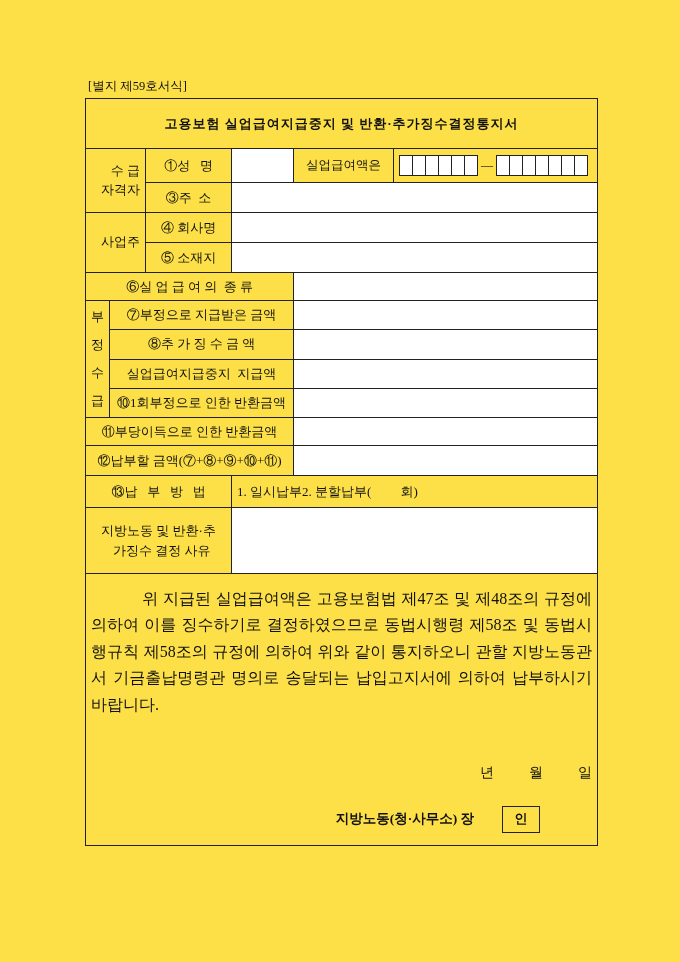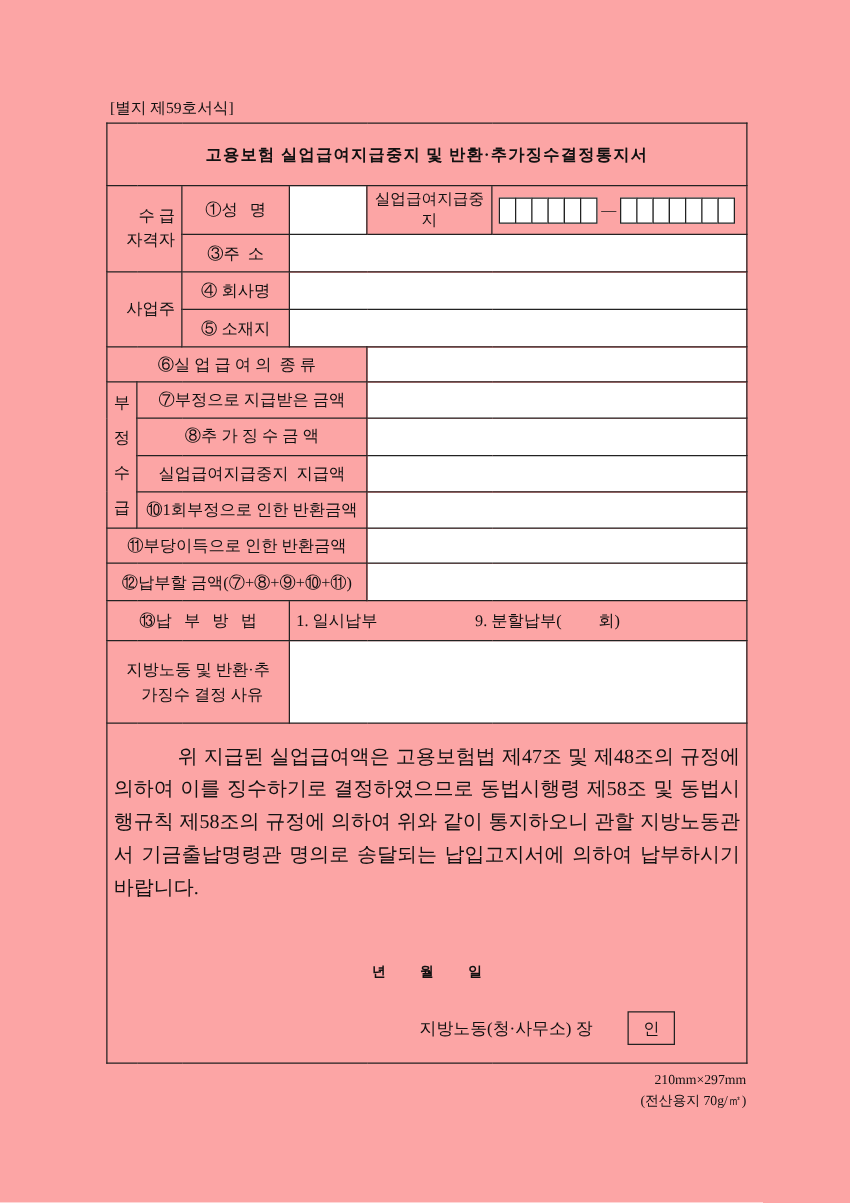--- a/index.html
+++ b/index.html
@@ -9,7 +9,7 @@
     position: relative;
     width: 680px;
     height: 962px;
-    background: #fca5a5;
+    background: #fde047;
     overflow: hidden;
   }
   .doc-ref {

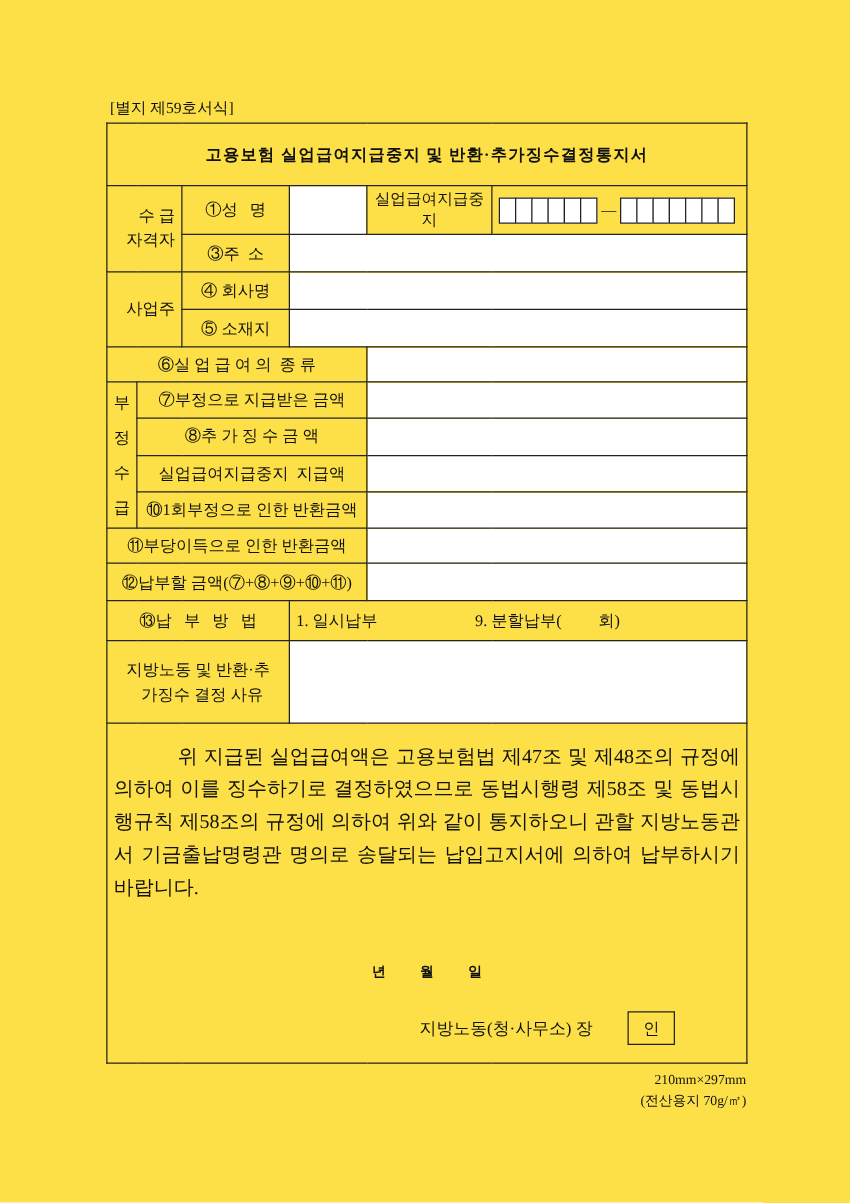--- a/index.html
+++ b/index.html
@@ -133,7 +133,7 @@
         </td>
         <td class="label-cell ws">①성   명</td>
         <td class="input-cell"></td>
-        <td class="label-cell ws" style="font-size:12.5px">실업급여지급중지</td>
+        <td class="label-cell ws" style="font-size:12.5px">실업급여액은</td>
         <td class="rrn-cell">
           <div class="rrn-row">
             <span class="rrn-box"></span>

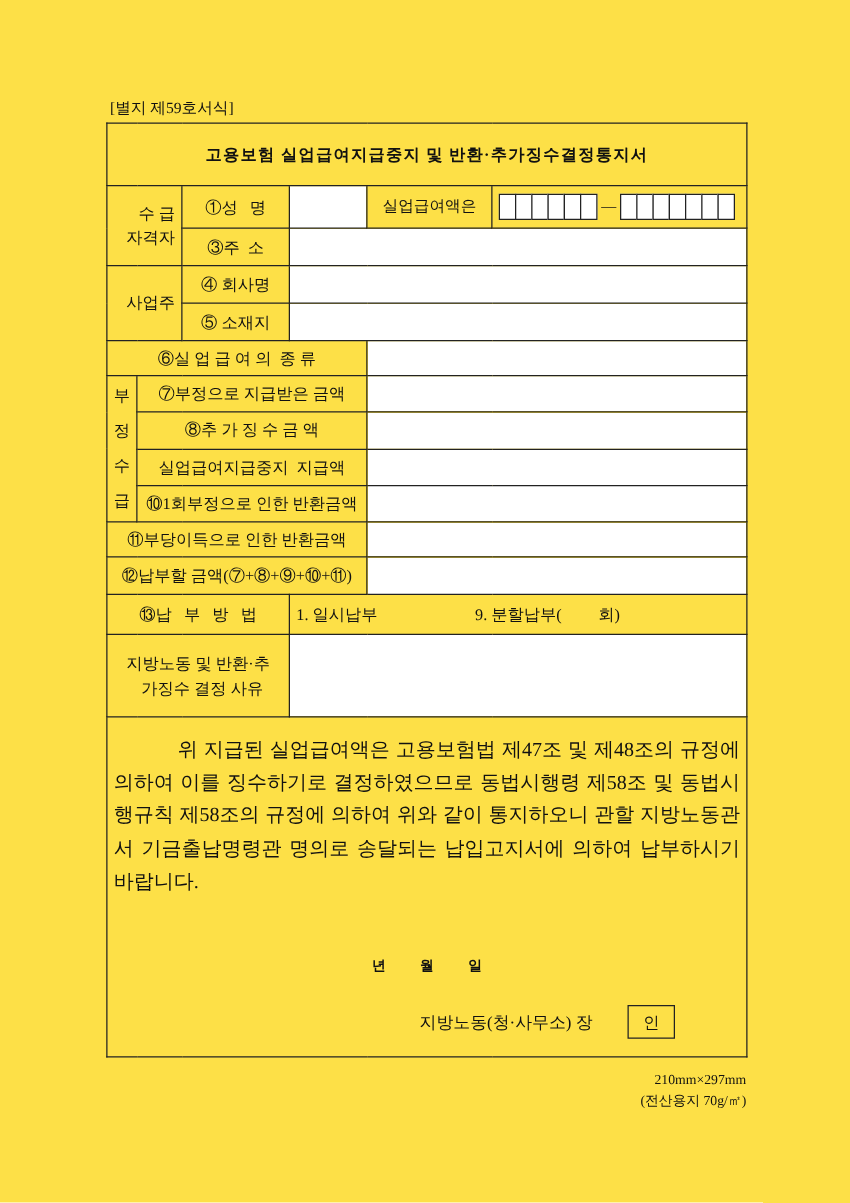--- a/index.html
+++ b/index.html
@@ -61,7 +61,7 @@
   .rrn-box + .rrn-box { margin-left: -1px; }
   .rrn-dash { padding: 0 3px; font-size: 12px; }
   .payment-cell { padding-left: 14px; }
-  .payment-opts { display: flex; gap: 78px; align-items: flex-end; }
+  .payment-opts { display: flex; align-items: flex-end; }
   .reason-cell { line-height: 1.5; vertical-align: middle; }
   .notice-cell { padding: 16px 20px 0 20px; vertical-align: top; }
   .notice-body {

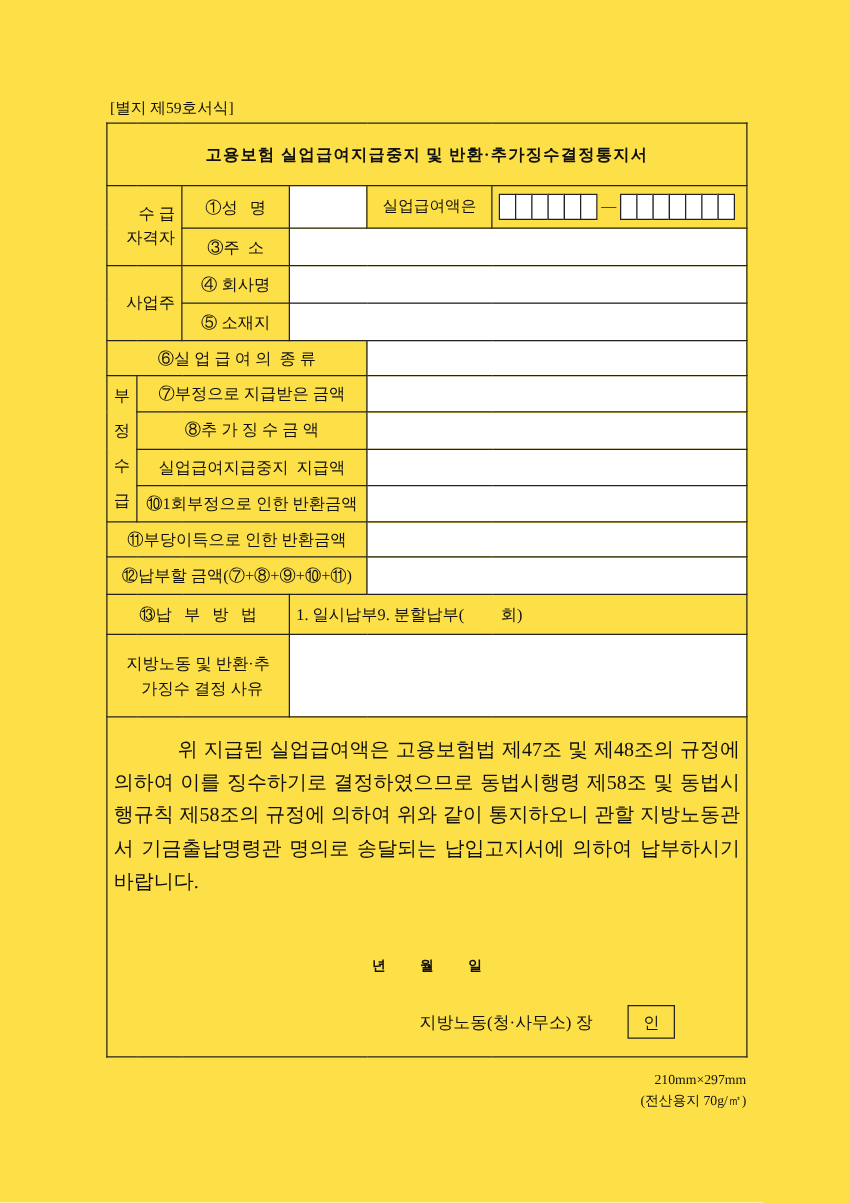--- a/index.html
+++ b/index.html
@@ -213,7 +213,7 @@
         <td colspan="3" class="payment-cell">
           <div class="payment-opts">
             <span class="ws">1. 일시납부</span>
-            <span class="ws">9. 분할납부(         회)</span>
+            <span class="ws">2. 분할납부(         회)</span>
           </div>
         </td>
       </tr>

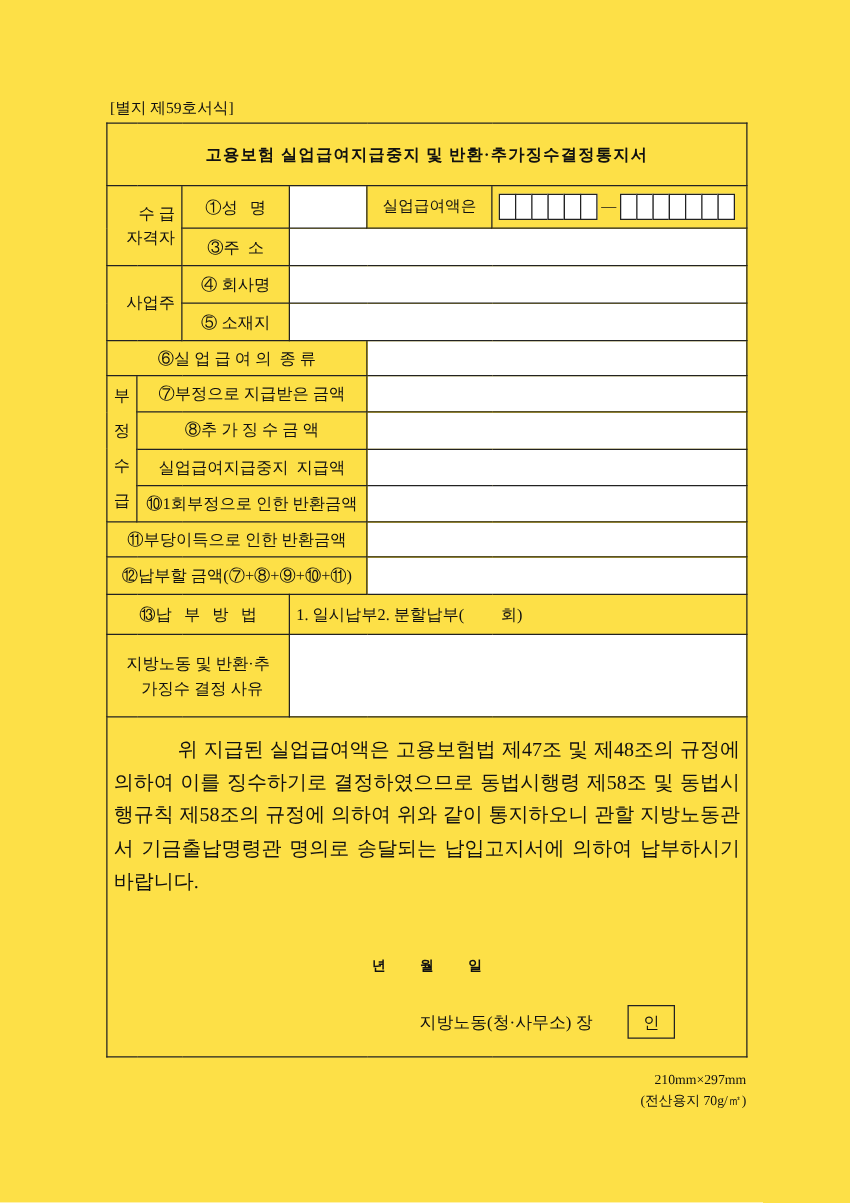--- a/index.html
+++ b/index.html
@@ -72,9 +72,8 @@
   }
   .date-line {
     margin-top: 46px;
-    text-align: center;
-    font-size: 11px;
-    font-weight: bold;
+    text-align: right;
+    font-size: 14px;
   }
   .issuer-line {
     margin-top: 24px;

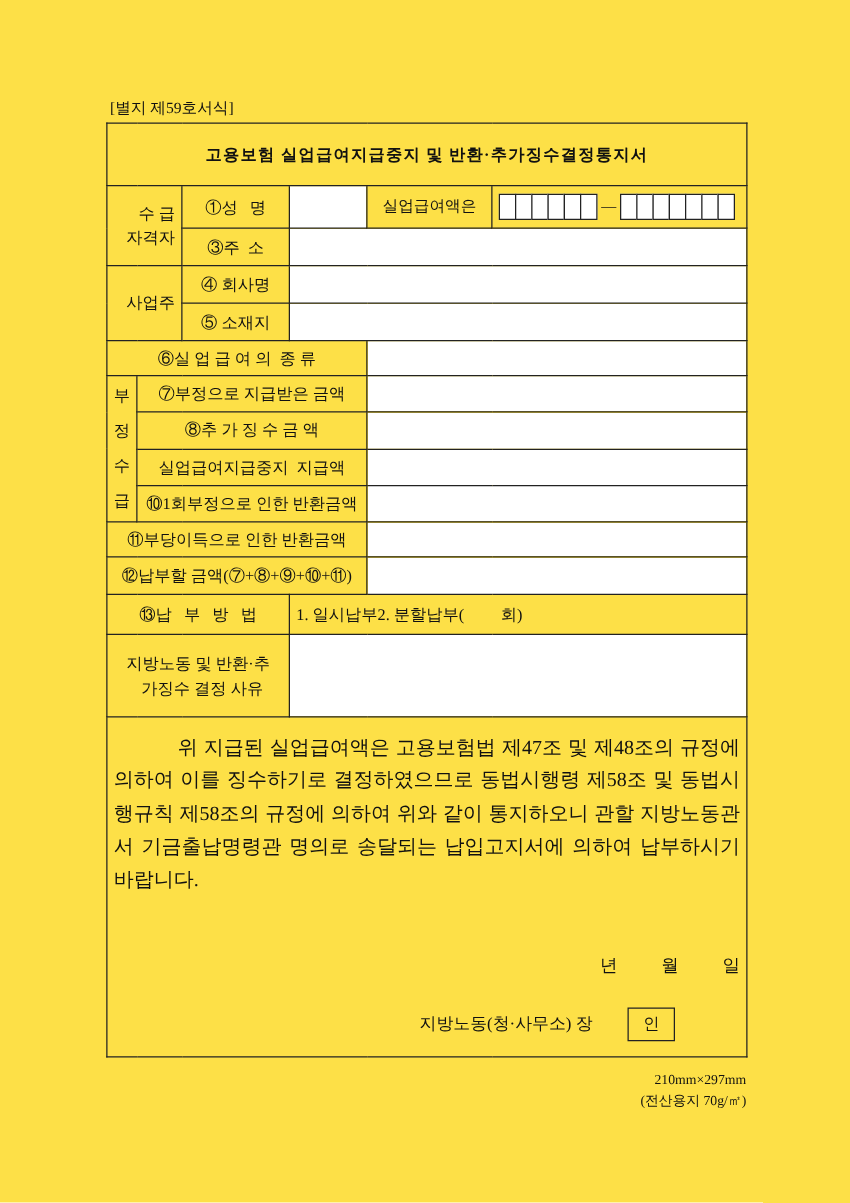--- a/index.html
+++ b/index.html
@@ -83,6 +83,7 @@
     gap: 28px;
     padding-right: 52px;
     font-size: 13.5px;
+    font-weight: bold;
   }
   .seal-box {
     display: inline-flex;

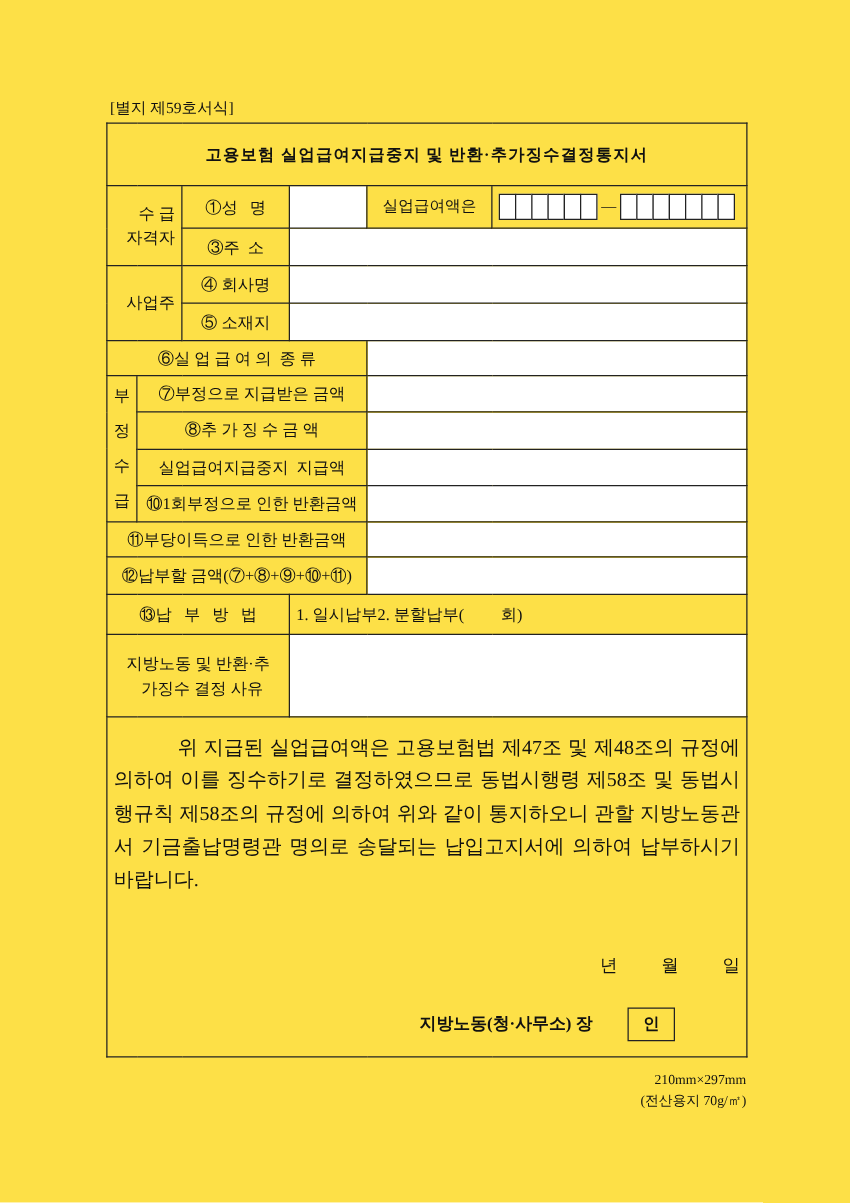--- a/index.html
+++ b/index.html
@@ -241,10 +241,6 @@
     </tbody>
   </table>
 
-  <div class="footer-note">
-    <div>210mm×297mm</div>
-    <div>(전산용지 70g/㎡)</div>
-  </div>
 
 </div>
 

